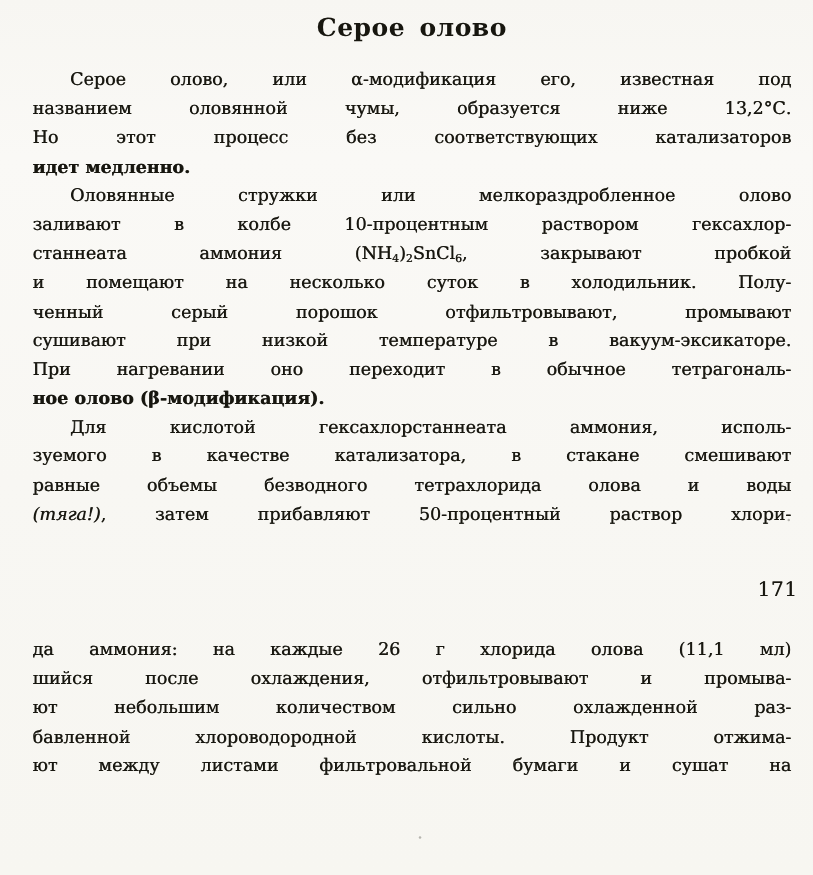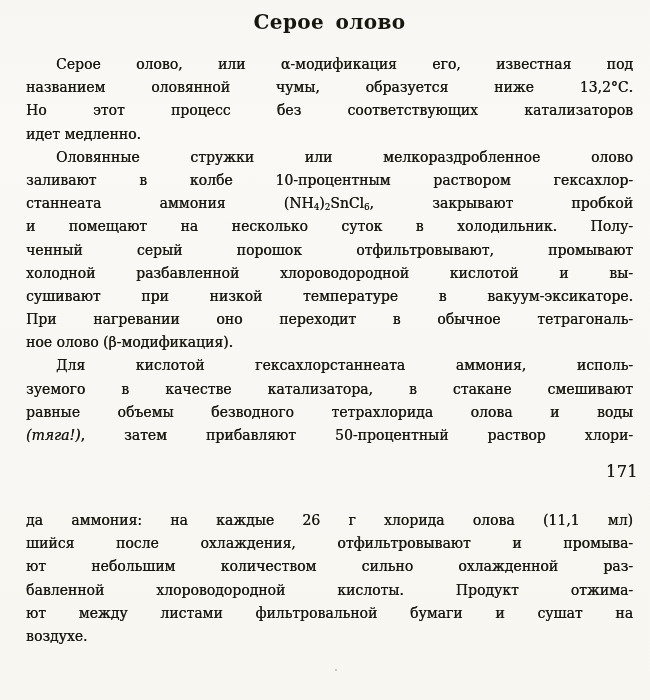--- a/index.html
+++ b/index.html
@@ -52,6 +52,7 @@
   .line.indent { text-indent: 30px; }
   .line.lastline {
     text-align-last: left;
+    font-weight: bold;
   }
   .it { font-style: italic; }
   .sub {

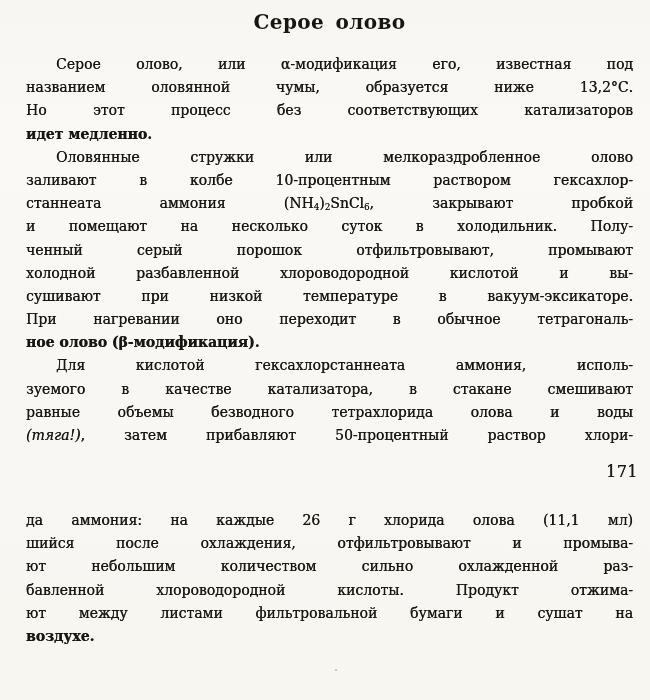--- a/index.html
+++ b/index.html
@@ -95,7 +95,6 @@
       <div class="line"><span>станнеата аммония (NH</span><span class="sub">4</span><span>)</span><span class="sub">2</span><span>SnCl</span><span class="sub">6</span><span>, закрывают пробкой</span></div>
       <div class="line"><span>и помещают на несколько суток в холодильник. Полу-</span></div>
       <div class="line"><span>ченный серый порошок отфильтровывают, промывают</span></div>
-      <div class="line"><span>холодной разбавленной хлороводородной кислотой и вы-</span></div>
       <div class="line"><span>сушивают при низкой температуре в вакуум-эксикаторе.</span></div>
       <div class="line"><span>При нагревании оно переходит в обычное тетрагональ-</span></div>
       <div class="line lastline"><span>ное олово (β-модификация).</span></div>

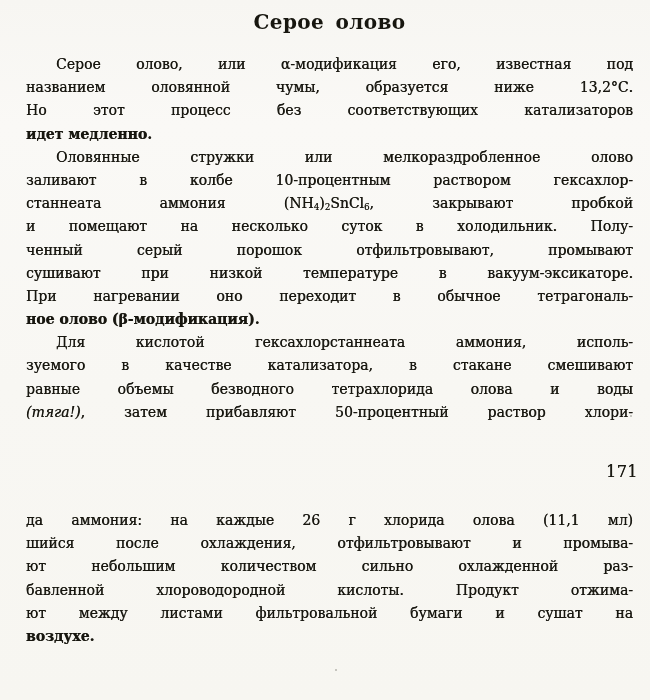--- a/index.html
+++ b/index.html
@@ -112,7 +112,6 @@
       <div class="line"><span>ют небольшим количеством сильно охлажденной раз-</span></div>
       <div class="line"><span>бавленной хлороводородной кислоты. Продукт отжима-</span></div>
       <div class="line"><span>ют между листами фильтровальной бумаги и сушат на</span></div>
-      <div class="line lastline"><span>воздухе.</span></div>
     </div>
 
   <div class="speck s1"></div>

